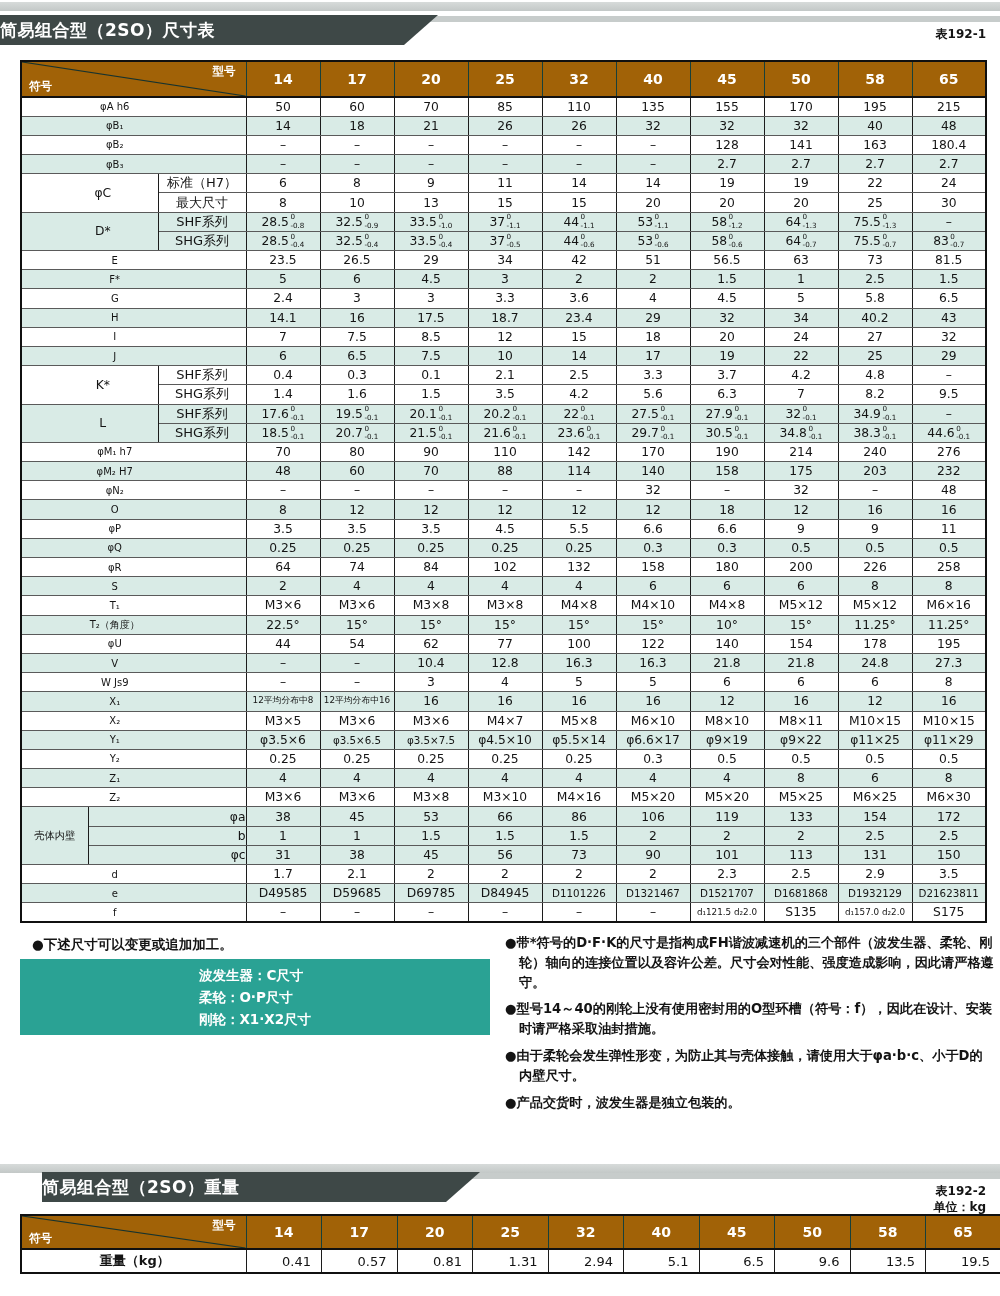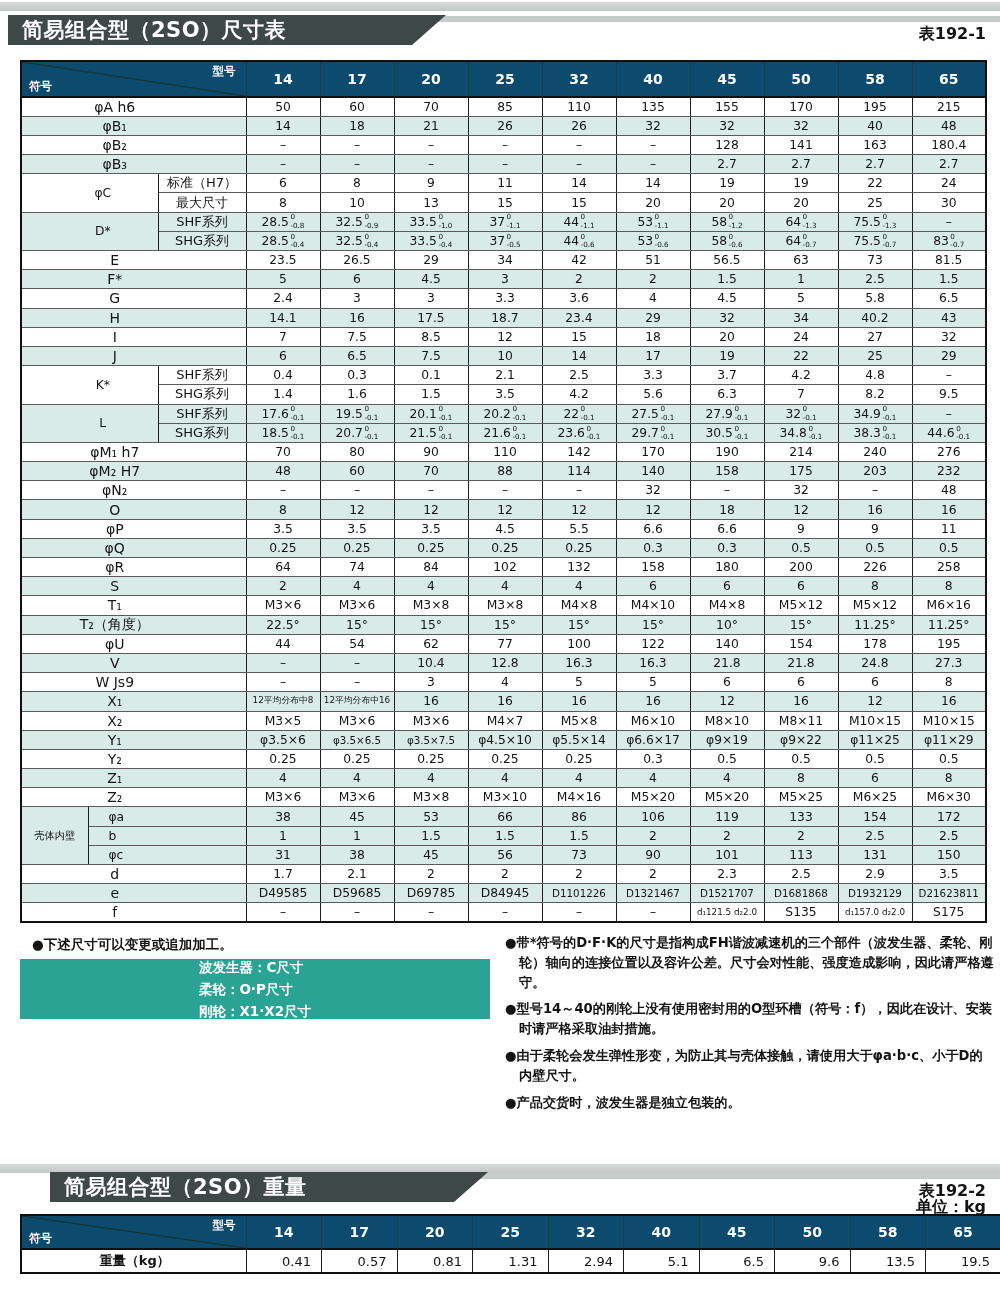--- a/index.html
+++ b/index.html
@@ -7,8 +7,8 @@
         font-family:"DejaVu Sans","Liberation Sans",sans-serif;color:#141414;}
   
   .top-strip{position:absolute;left:0;right:0;height:9px;background:linear-gradient(#d7dbda,#c3c8c7);}
-  .title-bar{position:absolute;left:8px;width:438px;height:30px;background:#3e4847;color:#fff;
-             font-size:21px;font-weight:bold;line-height:30px;padding-left:14px;box-sizing:border-box;
+  .title-bar{position:absolute;left:0;width:438px;height:30px;background:#3e4847;color:#fff;
+             font-size:17px;font-weight:bold;line-height:30px;box-sizing:border-box;
              clip-path:polygon(0 0,100% 0,calc(100% - 34px) 100%,0 100%);letter-spacing:0.5px;}
   .title-tail{position:absolute;left:414px;right:0;height:6px;background:#c7cccb;}
   .meta{position:absolute;right:14px;font-size:16px;font-weight:bold;text-align:right;line-height:14px;}

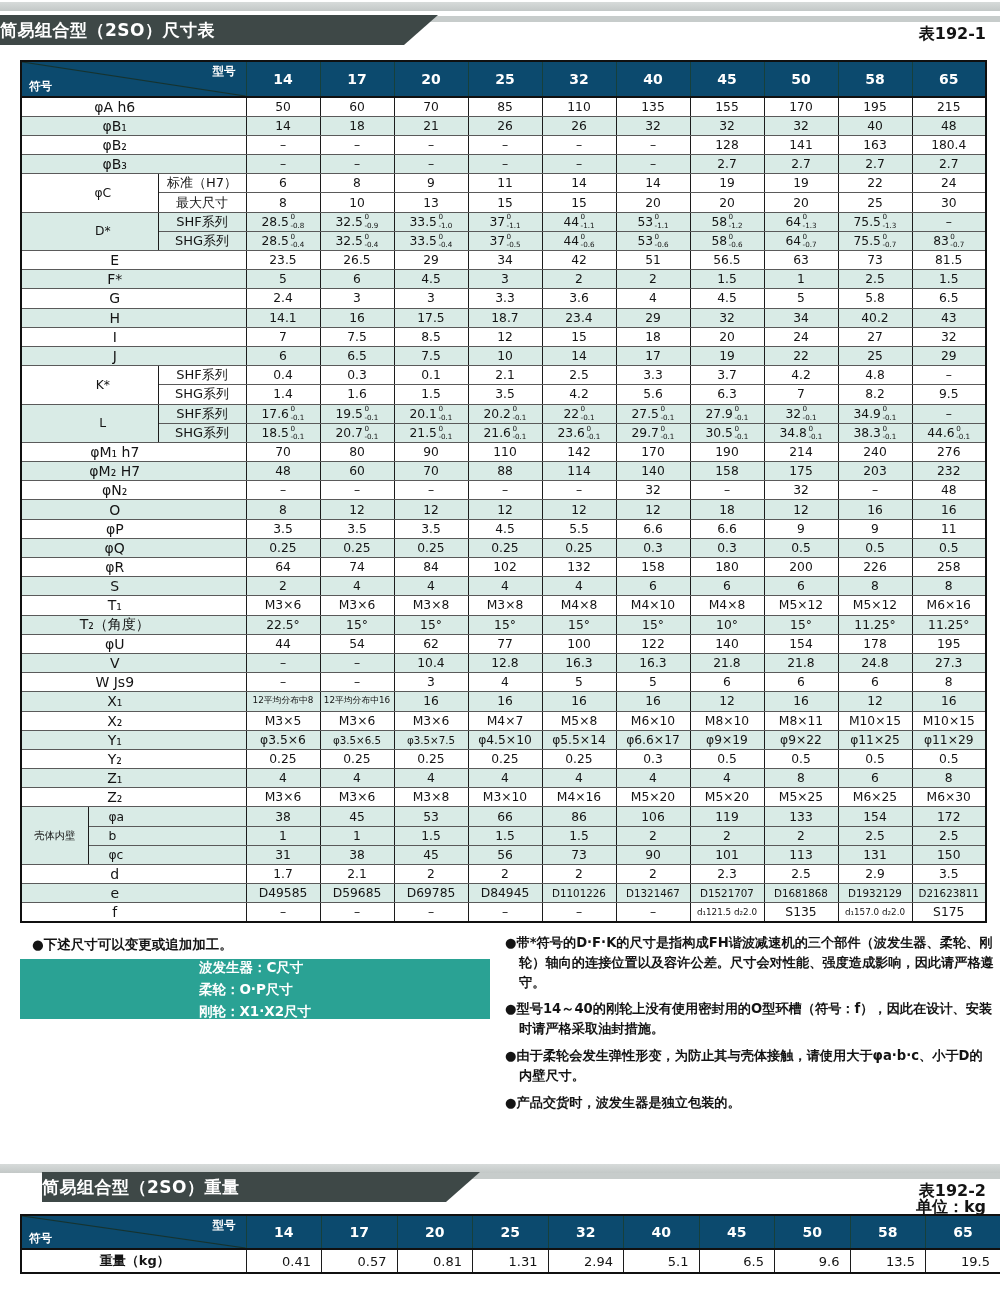--- a/index.html
+++ b/index.html
@@ -11,7 +11,7 @@
              font-size:17px;font-weight:bold;line-height:30px;box-sizing:border-box;
              clip-path:polygon(0 0,100% 0,calc(100% - 34px) 100%,0 100%);letter-spacing:0.5px;}
   .title-tail{position:absolute;left:414px;right:0;height:6px;background:#c7cccb;}
-  .meta{position:absolute;right:14px;font-size:16px;font-weight:bold;text-align:right;line-height:14px;}
+  .meta{position:absolute;right:14px;font-size:12px;font-weight:bold;text-align:right;line-height:14px;}
   
   table{border-collapse:collapse;table-layout:fixed;}
   .t-dim{width:965px;border:2px solid #101010;}

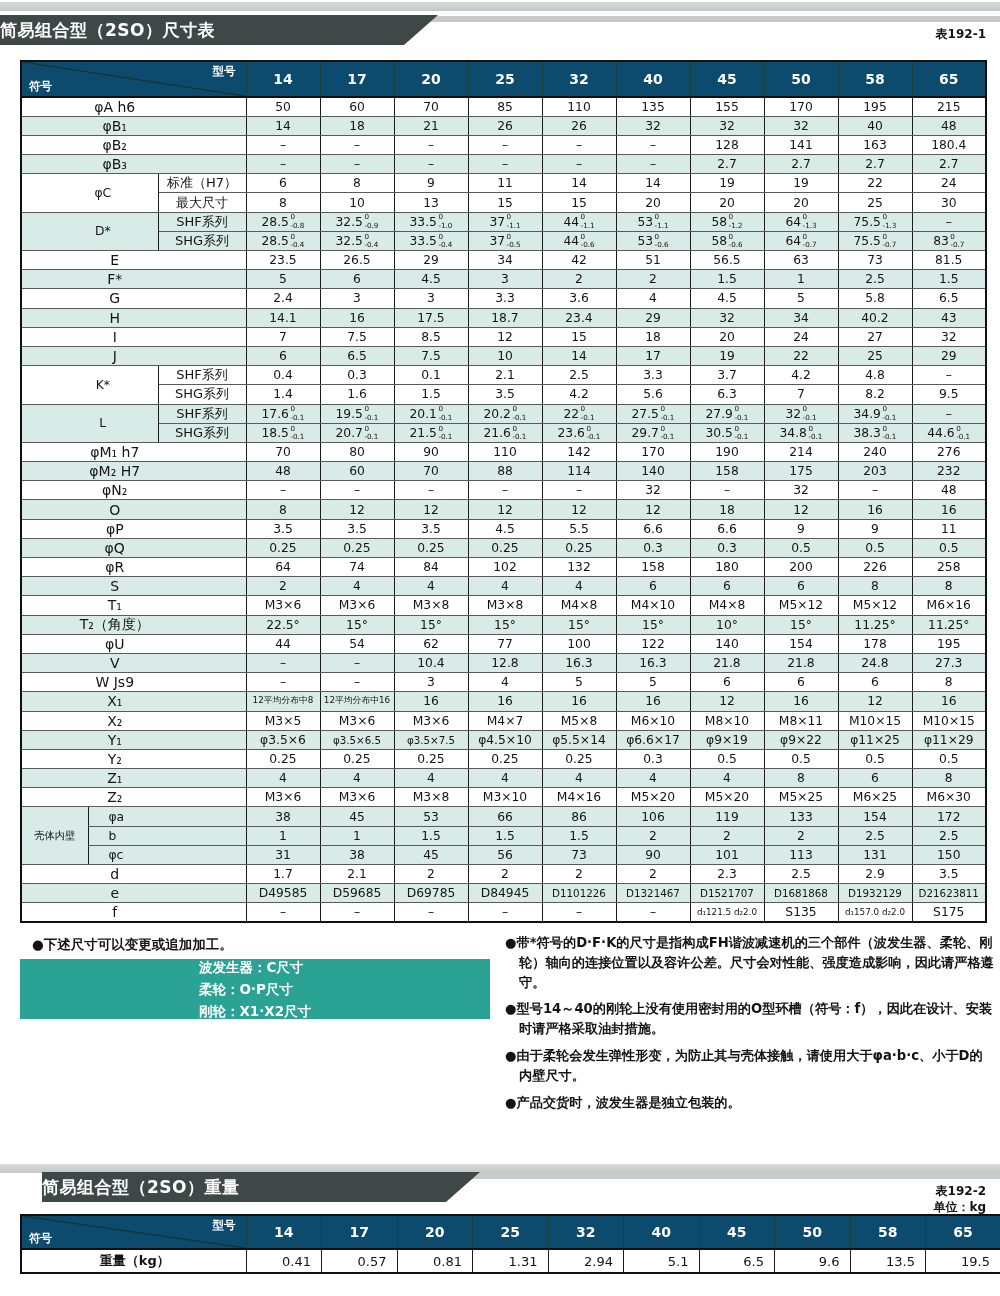--- a/index.html
+++ b/index.html
@@ -19,7 +19,7 @@
   th,td{padding:0;overflow:hidden;white-space:nowrap;}
   td{border-top:1px solid #5a5a5a;border-bottom:1px solid #5a5a5a;
      border-left:1.6px solid #1c1c1c;border-right:1.6px solid #1c1c1c;}
-  thead th{background:#0c4a6e;color:#ffffff;border:1.2px solid #17403b;border-bottom:2.5px solid #101010;
+  thead th{background:#a16207;color:#ffffff;border:1.2px solid #17403b;border-bottom:2.5px solid #101010;
            font-size:14px;font-weight:bold;text-align:center;}
   .t-dim thead tr{height:36px;}
   .t-dim tbody tr{height:19.2px;}

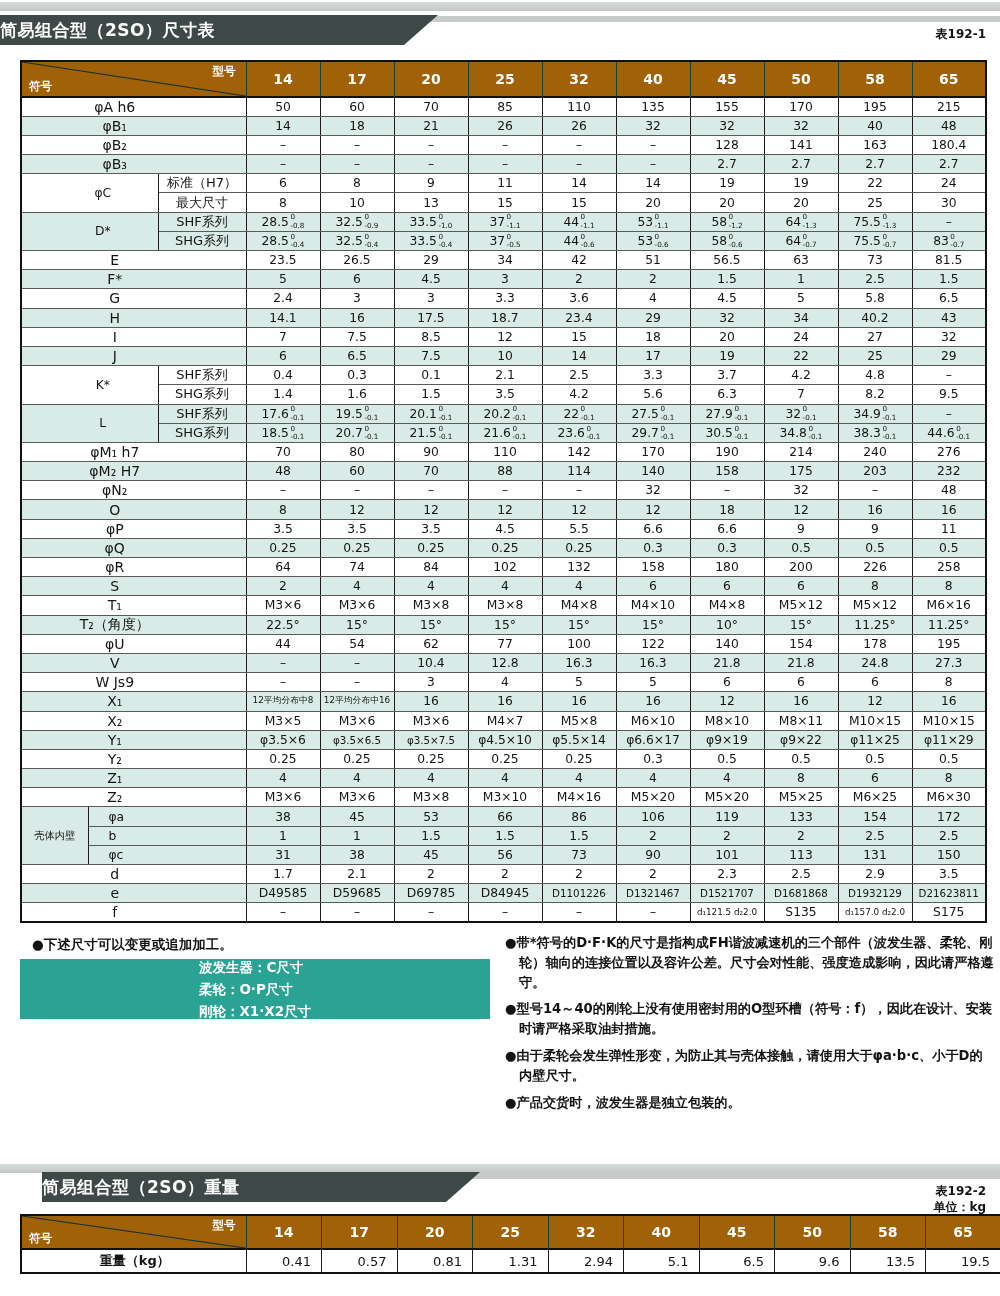--- a/index.html
+++ b/index.html
@@ -28,7 +28,7 @@
   .diag .model{position:absolute;top:2px;right:10px;font-size:11.5px;}
   .diag .symbol{position:absolute;bottom:2px;left:7px;font-size:11.5px;}
   .diag svg{position:absolute;inset:0;width:100%;height:100%;}
-  .lbl{text-align:center;padding-right:38px;font-size:14px;}
+  .lbl{text-align:center;padding-right:38px;font-size:10px;}
   .grp{text-align:center;padding-left:26px;font-size:12.3px;}
   .grpn{text-align:center;font-size:10.3px;}
   .sub{text-align:center;font-size:13px;}

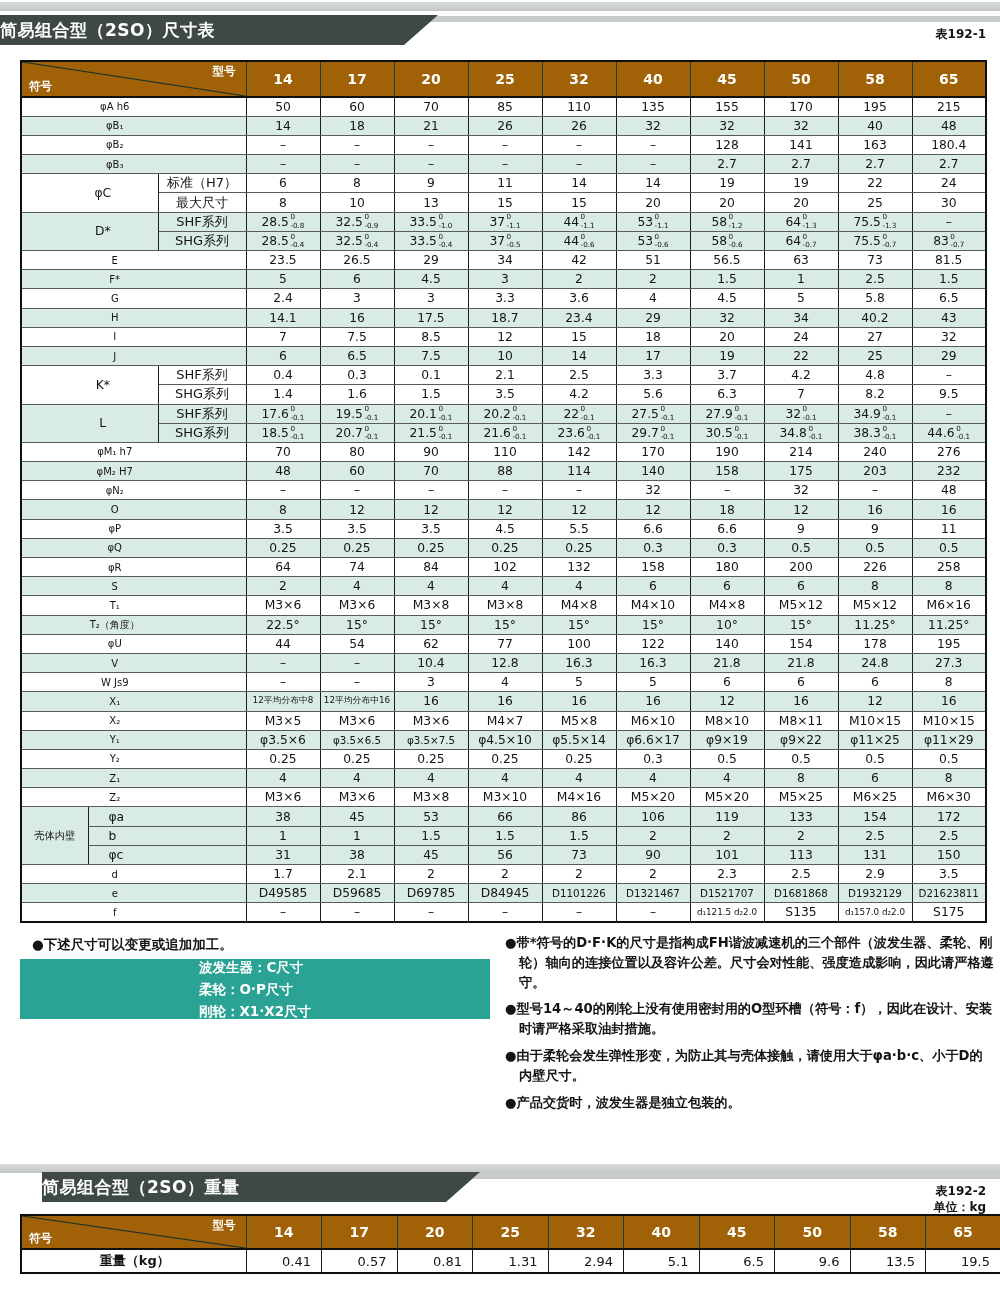--- a/index.html
+++ b/index.html
@@ -32,7 +32,7 @@
   .grp{text-align:center;padding-left:26px;font-size:12.3px;}
   .grpn{text-align:center;font-size:10.3px;}
   .sub{text-align:center;font-size:13px;}
-  .subn{text-align:left;padding-left:20px;font-size:12.3px;}
+  .subn{text-align:right;padding-left:20px;font-size:12.3px;}
   .val{text-align:center;font-size:12.3px;}
   .val.sm{font-size:10.3px;}
   .val.xs{font-size:8.8px;margin-top:38px;}

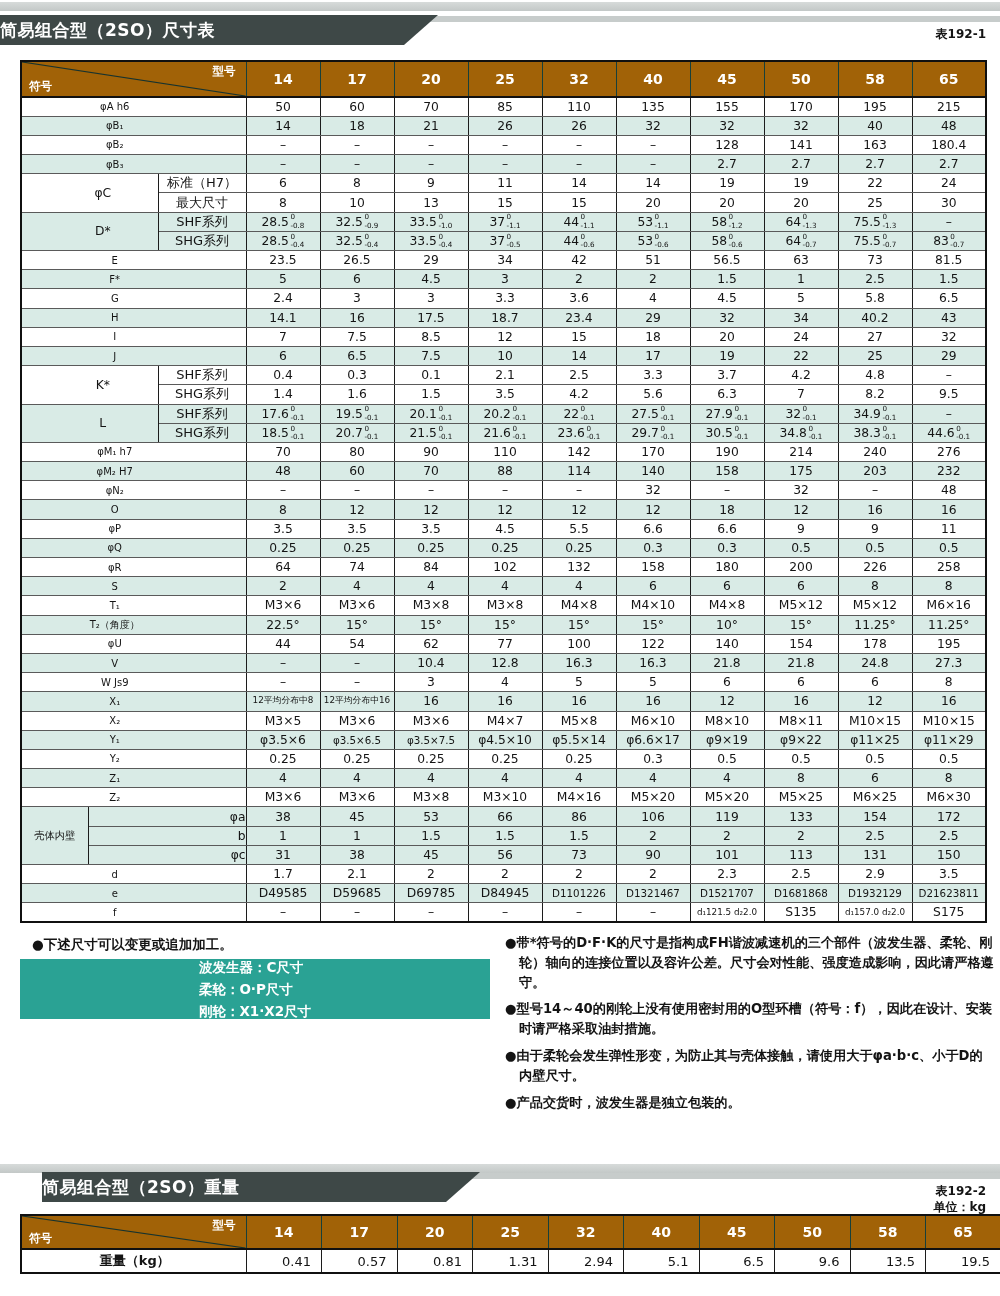--- a/index.html
+++ b/index.html
@@ -40,7 +40,7 @@
   .tst{display:inline-flex;flex-direction:column;font-size:7.2px;line-height:1.15;margin-left:1.5px;text-align:left;}
   
   .note-left{position:absolute;left:32px;top:936px;width:470px;font-size:13.5px;font-weight:bold;}
-  .teal-box{position:absolute;left:20px;top:959px;width:470px;height:60px;background:#2aa294;
+  .teal-box{position:absolute;left:20px;top:959px;width:470px;height:76px;background:#2aa294;
             display:flex;align-items:center;justify-content:center;}
   .teal-box .lines{color:#fff;font-size:13.5px;font-weight:bold;line-height:1.65;text-align:left;}
   .notes-right{position:absolute;left:505px;top:933px;width:490px;font-size:13.2px;font-weight:bold;line-height:1.5;}

